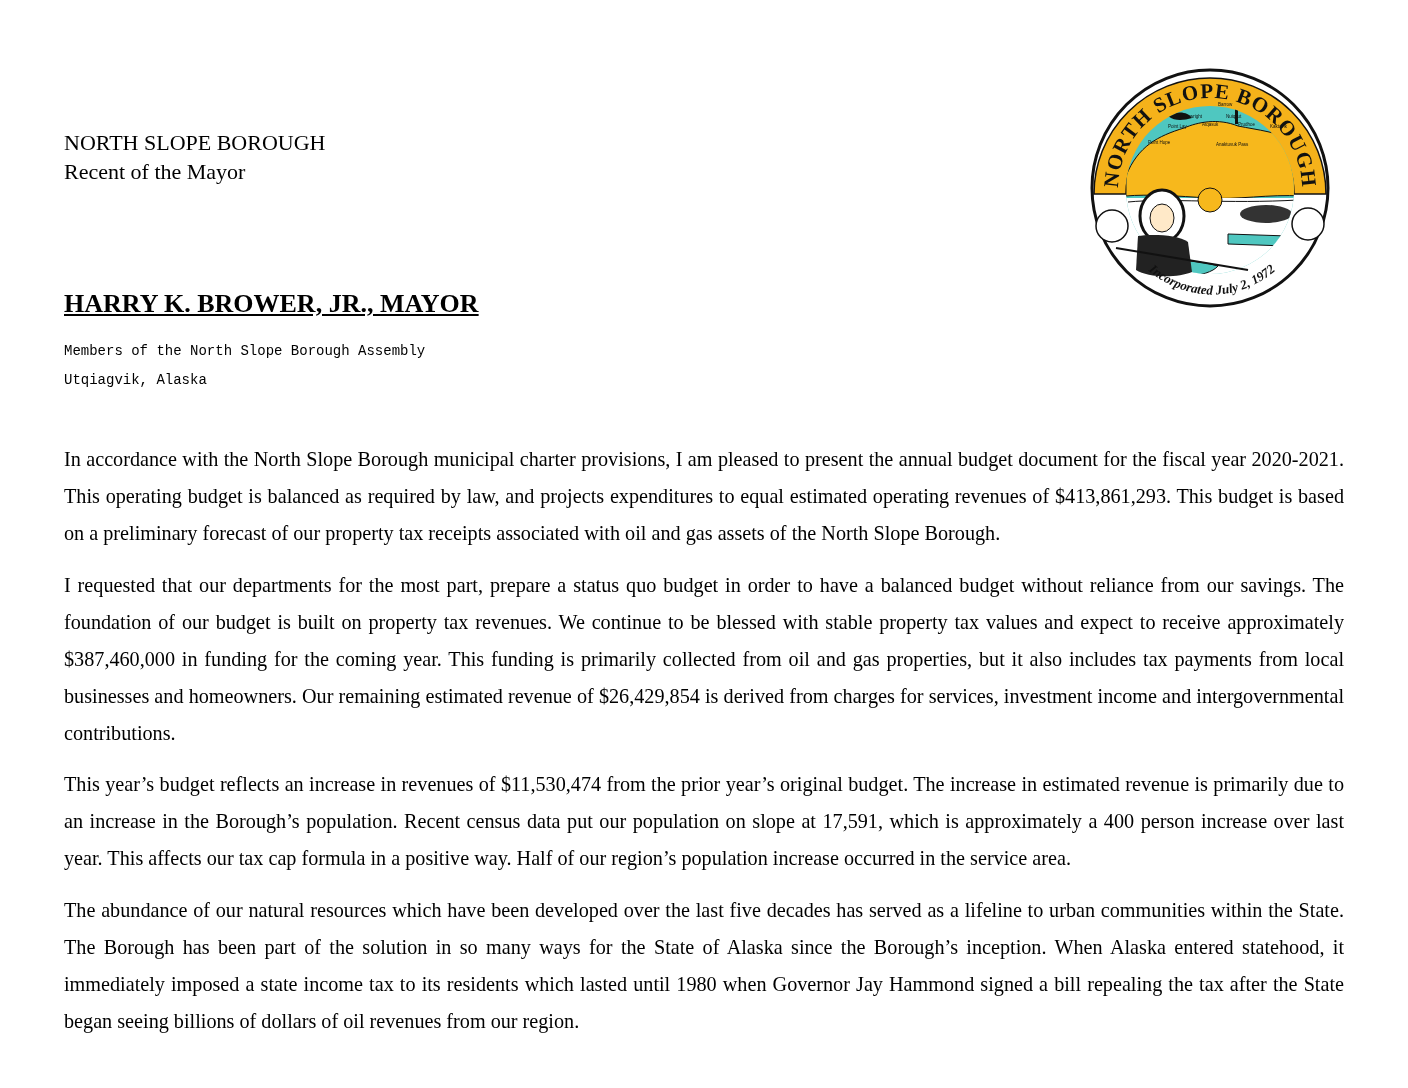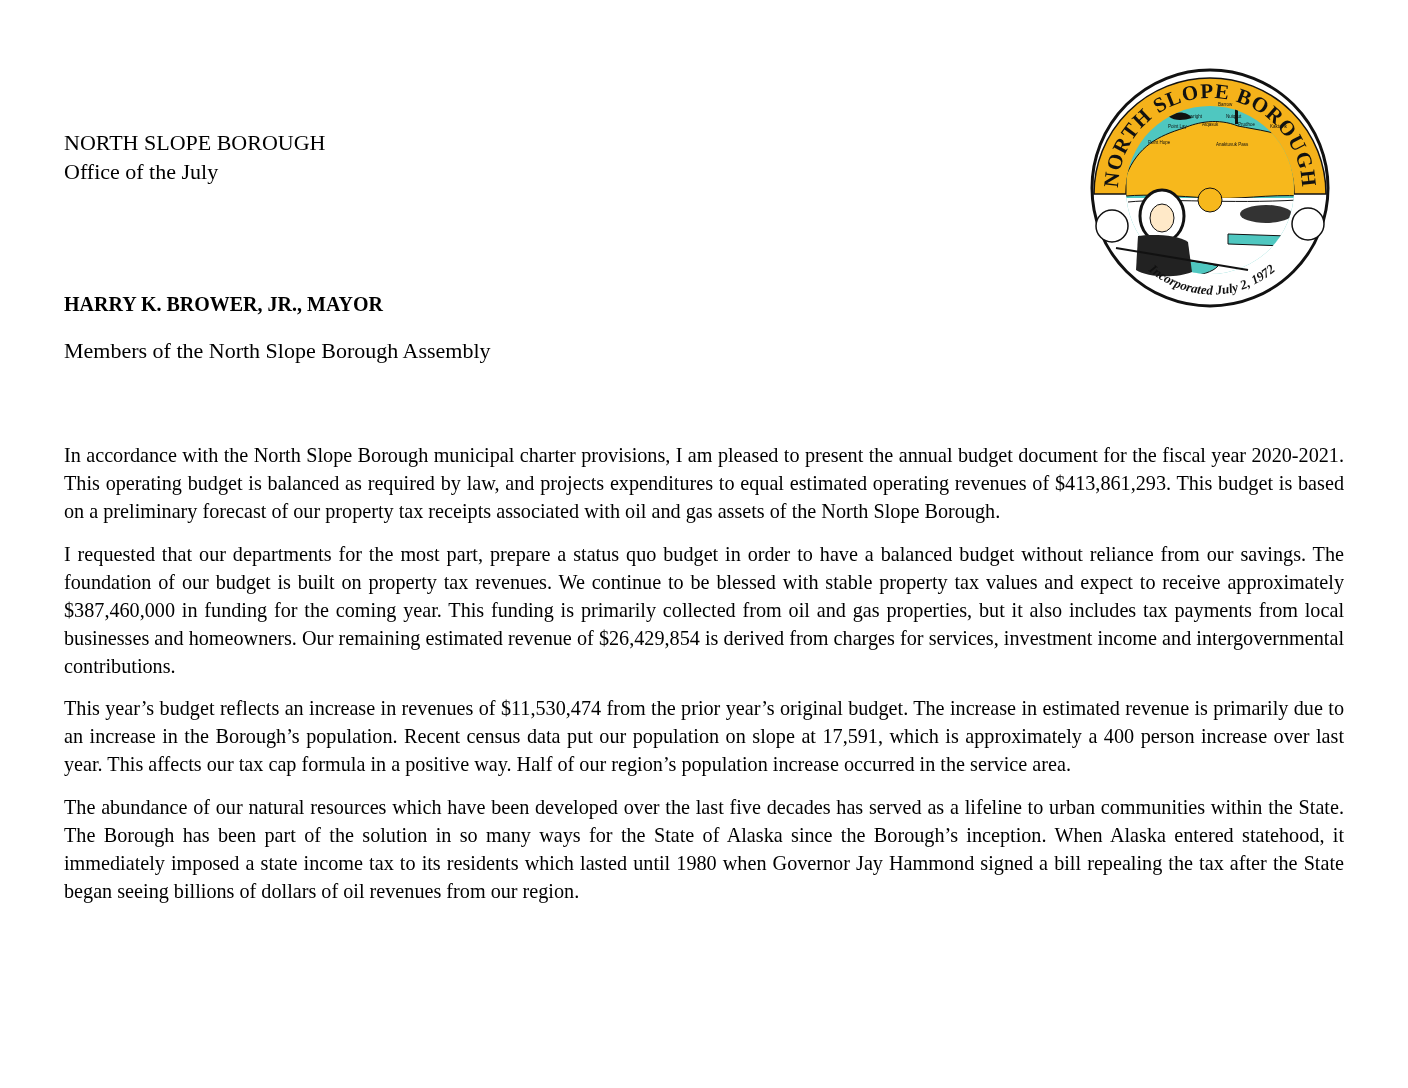--- a/index.html
+++ b/index.html
@@ -39,7 +39,7 @@
 
 <div class="address">
   <div>NORTH SLOPE BOROUGH</div>
-  <div>Office of the July</div>
+  <div>Recent of the Mayor</div>
 </div>
 
 <div class="seal">

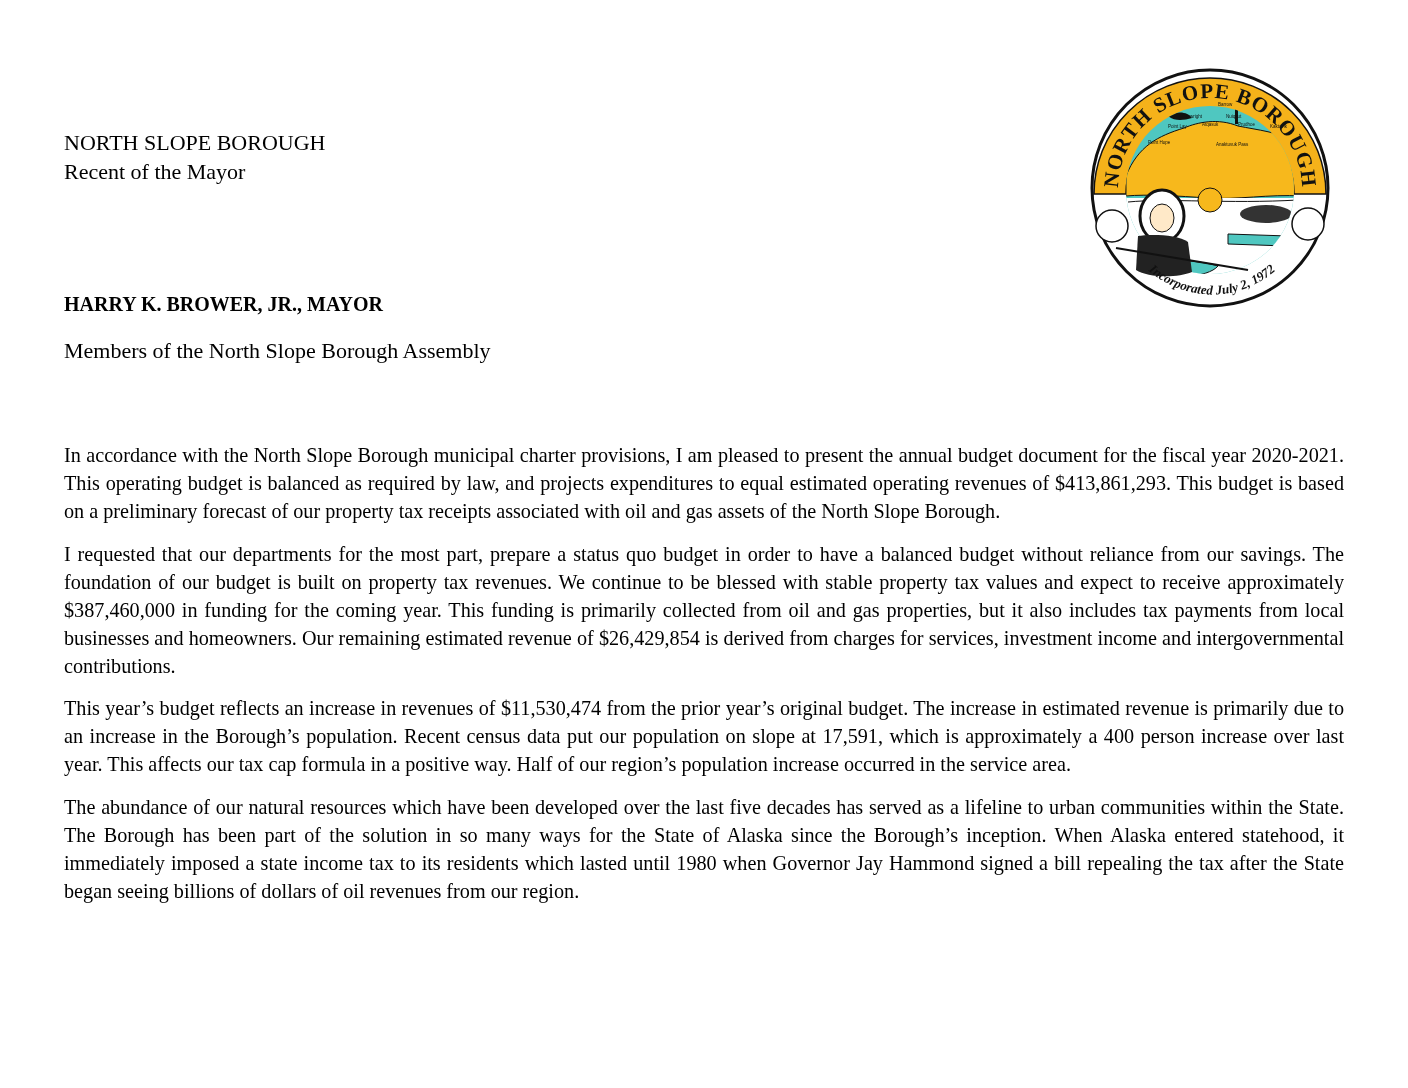--- a/index.html
+++ b/index.html
@@ -15,8 +15,9 @@
   .address div { white-space: nowrap; }
   .mayor {
     position: absolute; left: 64px; top: 290px;
-    font-size: 20px; font-weight: bold; line-height: 28px;
+    font-size: 26px; font-weight: bold; line-height: 28px;
     white-space: nowrap;
+    text-decoration: underline;
   }
   .recipient {
     position: absolute; left: 64px; top: 337px;

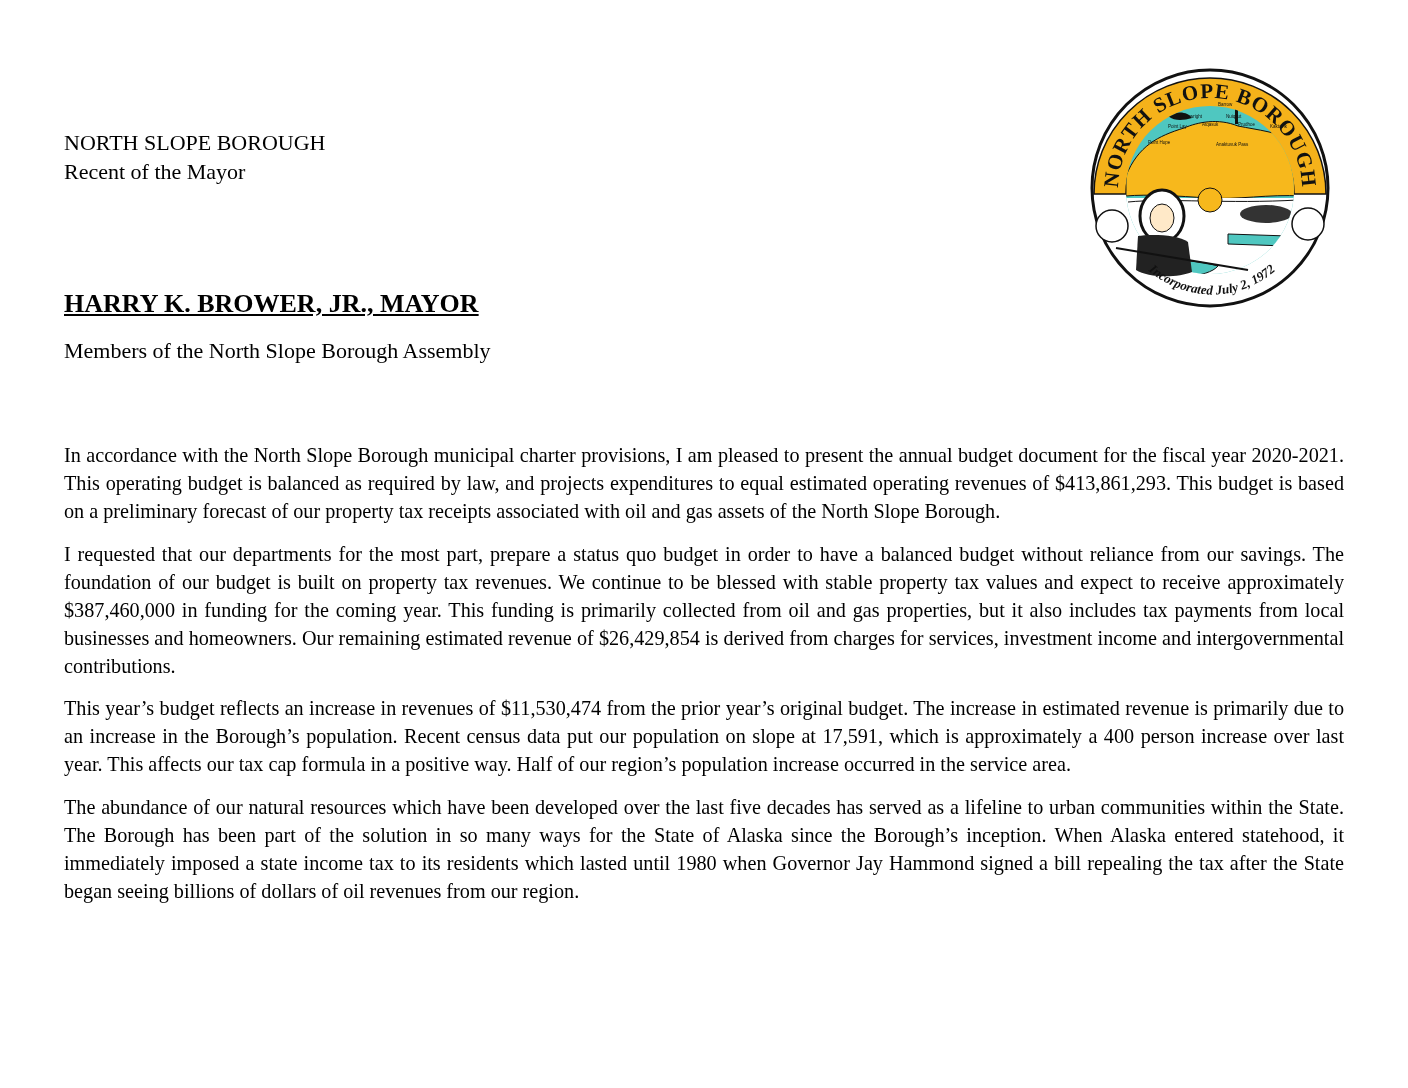--- a/index.html
+++ b/index.html
@@ -21,7 +21,7 @@
   }
   .recipient {
     position: absolute; left: 64px; top: 337px;
-    font-size: 22px; line-height: 28.5px;
+    font-size: 14px; line-height: 28.5px; font-family: Liberation Mono, monospace;
   }
   .recipient div { white-space: nowrap; }
   .body-text {

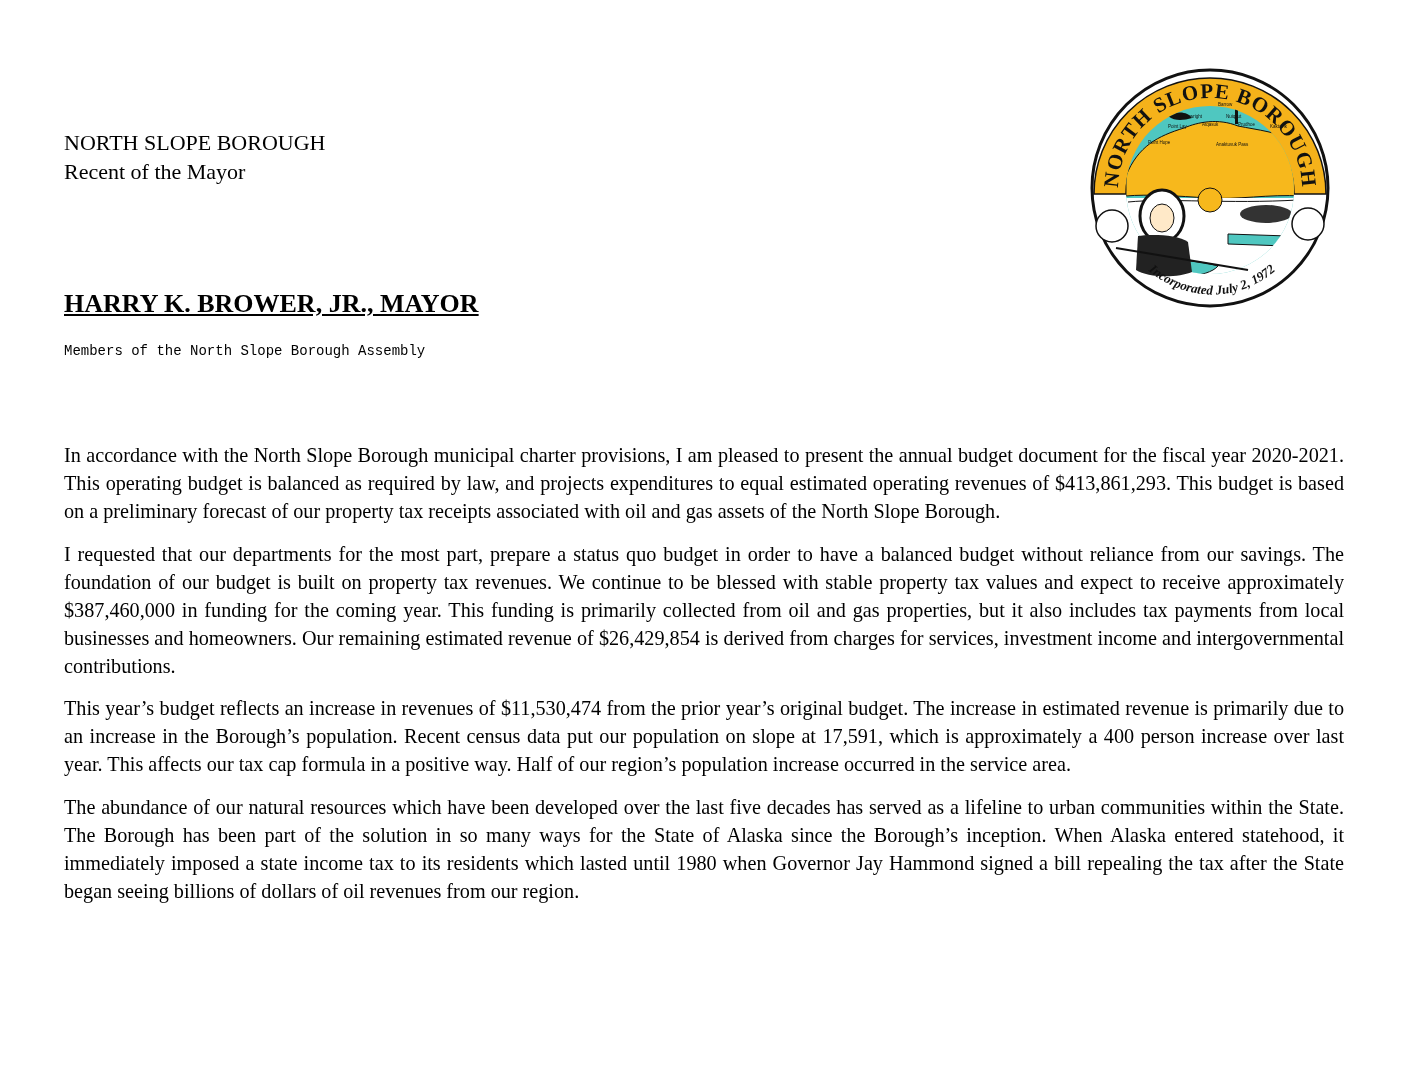--- a/index.html
+++ b/index.html
@@ -101,6 +101,7 @@
 
 <div class="recipient">
   <div>Members of the North Slope Borough Assembly</div>
+  <div>Utqiagvik, Alaska</div>
 </div>
 
 <div class="body-text">

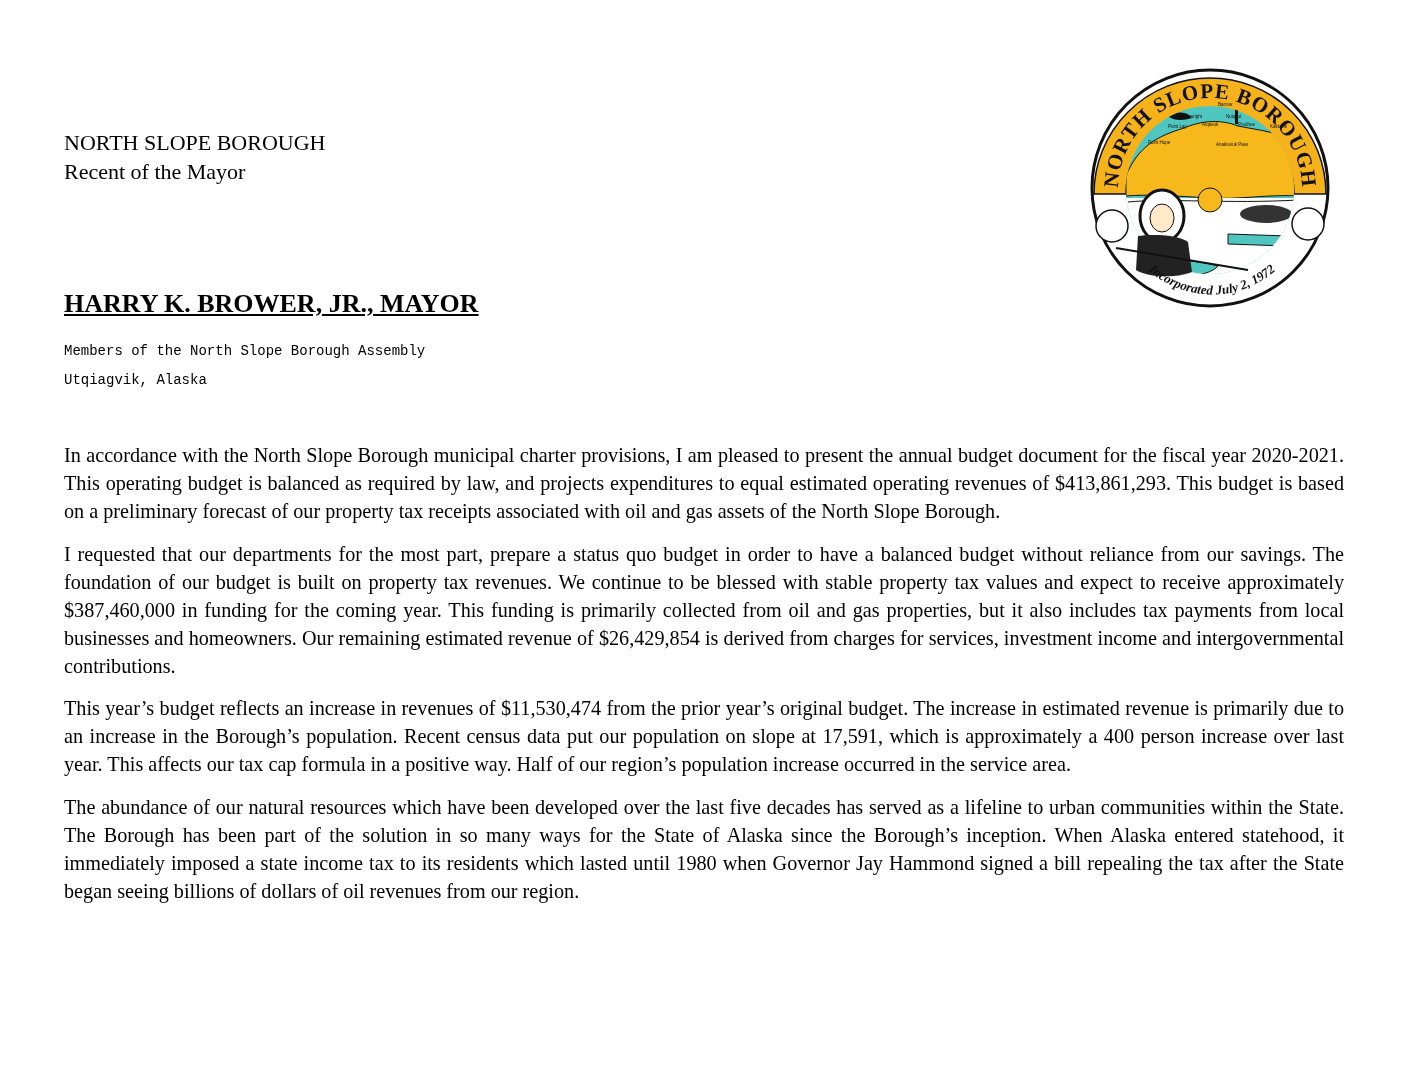--- a/index.html
+++ b/index.html
@@ -26,7 +26,7 @@
   .recipient div { white-space: nowrap; }
   .body-text {
     position: absolute; left: 64px; top: 441px; width: 1280px;
-    font-size: 20.2px; line-height: 28px;
+    font-size: 20.2px; line-height: 37px;
     text-align: justify;
   }
   .body-text p { margin: 0 0 14.5px 0; }

